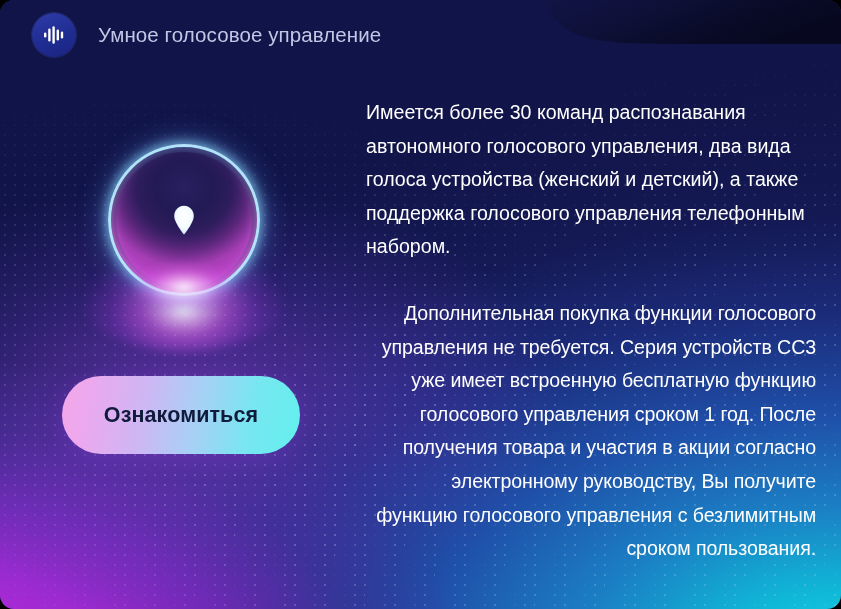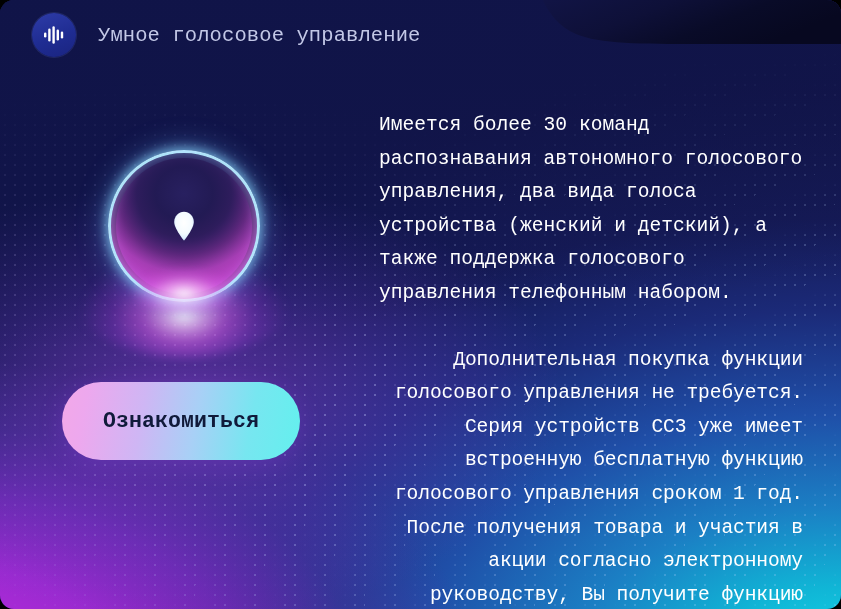--- a/index.html
+++ b/index.html
@@ -20,7 +20,6 @@
     border-radius: 14px;
     background: #12154a;
     isolation: isolate;
-    font-family: Liberation Mono, monospace;
   }
 
   

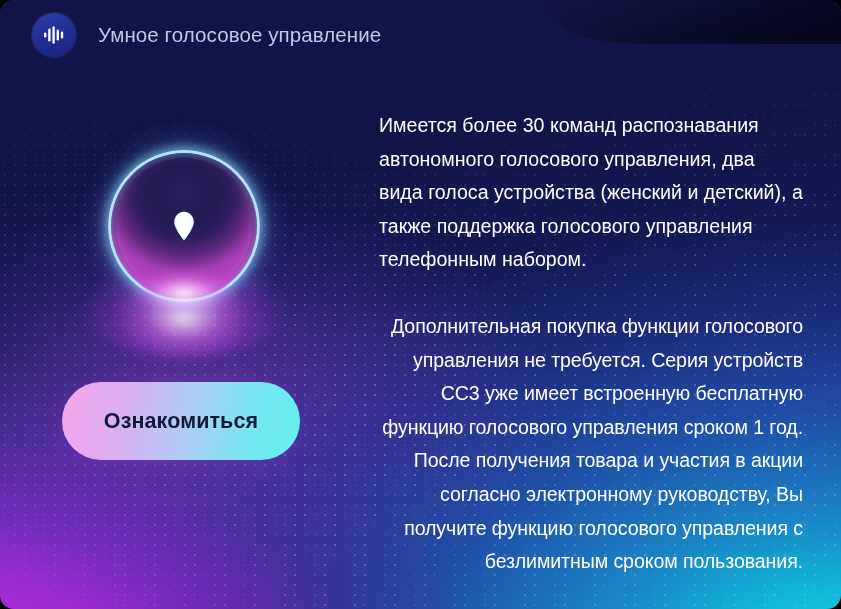--- a/index.html
+++ b/index.html
@@ -250,7 +250,7 @@
     font-size: 19.6px;
     line-height: 33.6px;
   }
-  .text-col p { margin: 13px; }
+  .text-col p { margin: 0; }
   .text-col p.p-gap { margin-top: 33px; text-align: right; }
   .p-tight { letter-spacing: -0.1px; }
 </style>

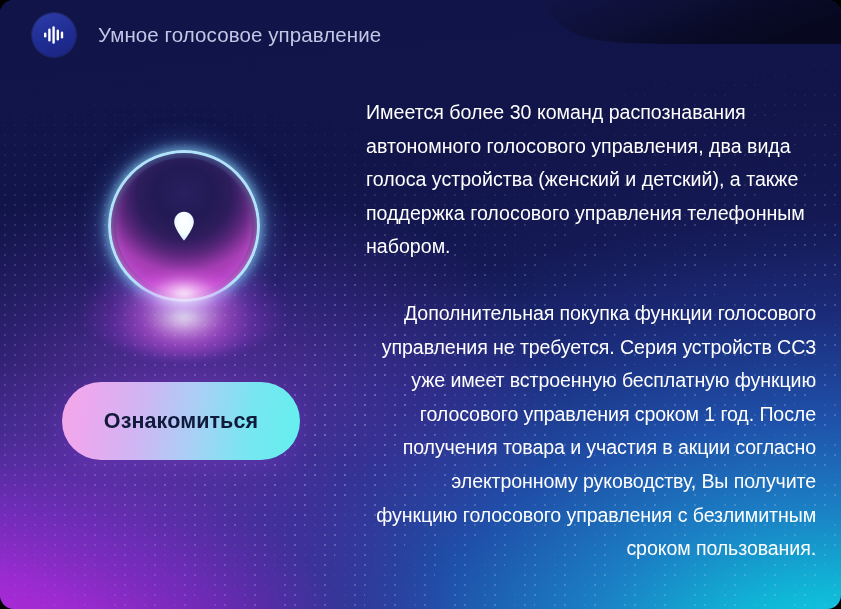--- a/index.html
+++ b/index.html
@@ -143,7 +143,7 @@
   .left-col {
     position: absolute;
     left: 0;
-    top: 70px;
+    top: 64px;
     width: 355px;
     height: 539px;
     z-index: 5;

